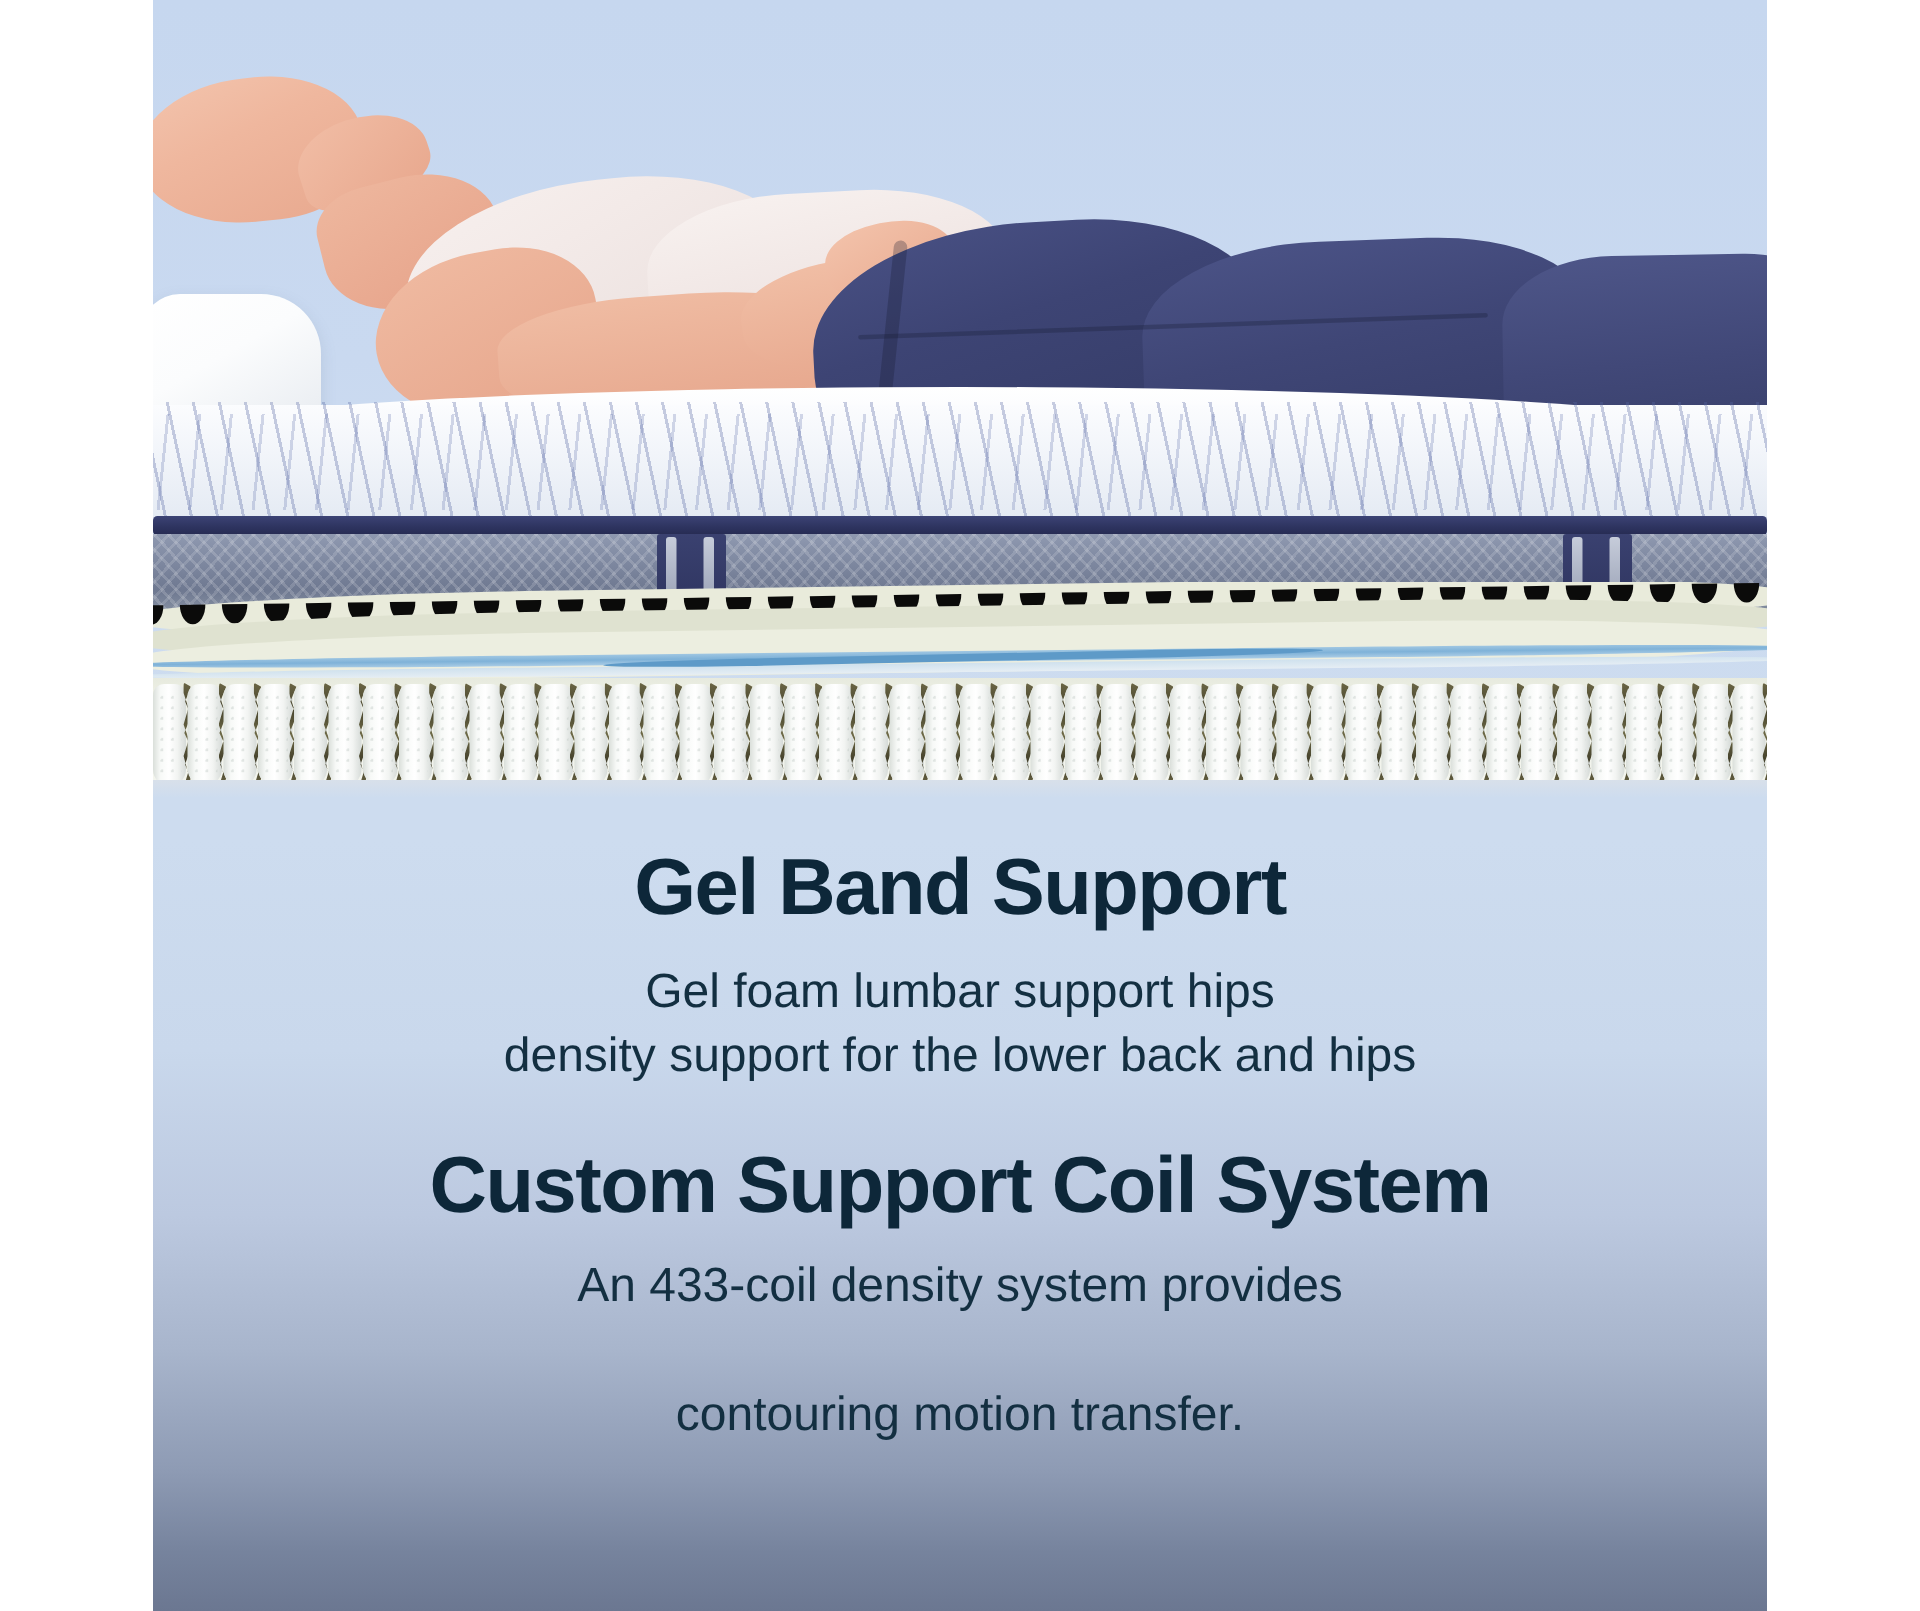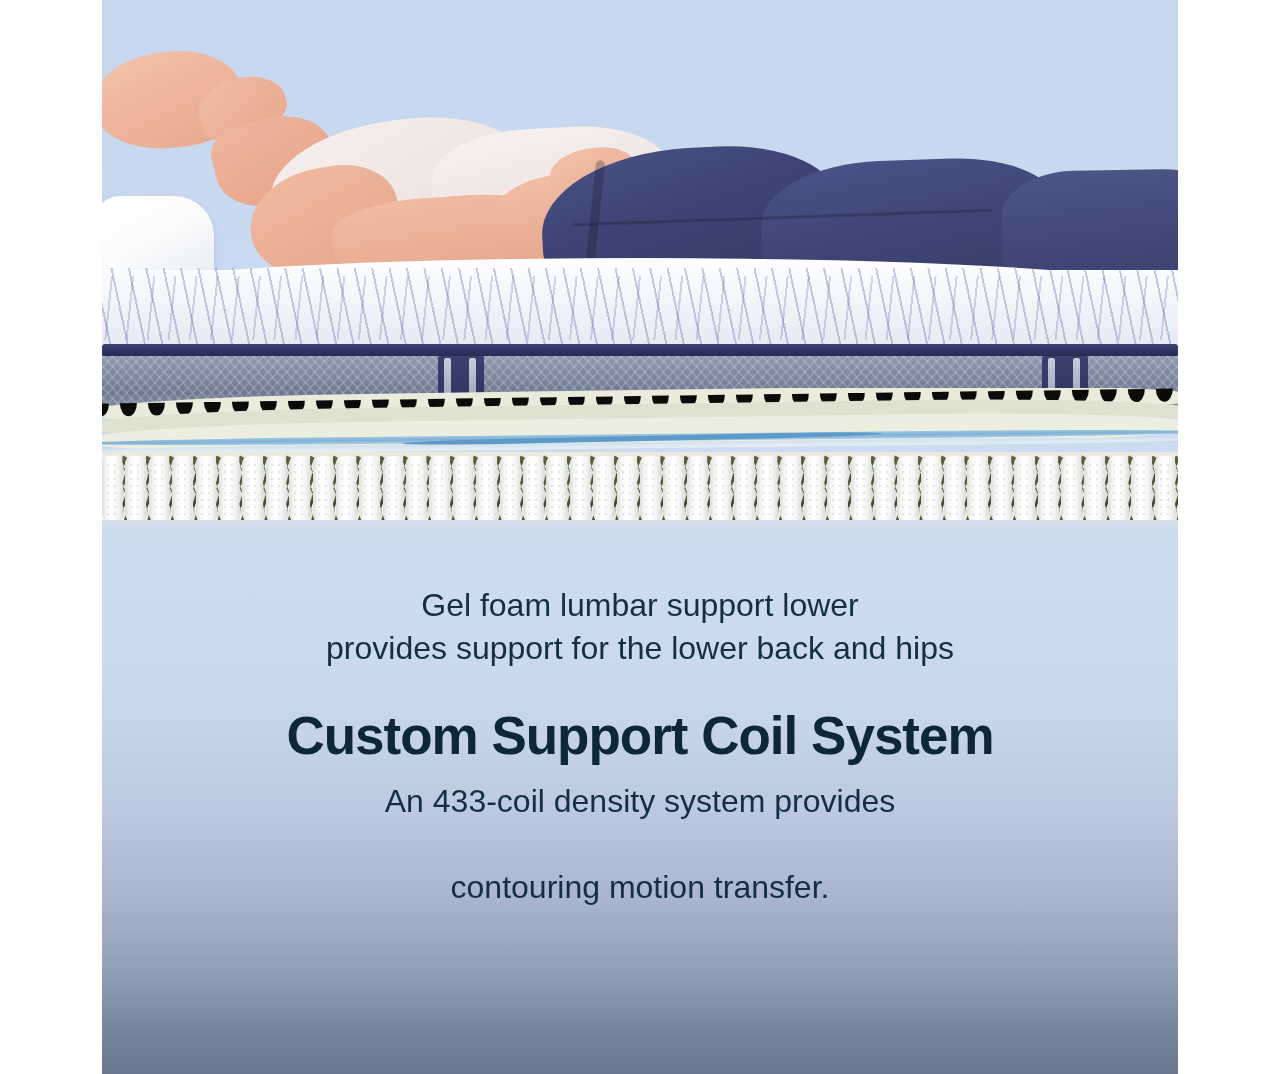--- a/index.html
+++ b/index.html
@@ -517,6 +517,7 @@
   <div id="content">
 
     <div id="block1">
+      <h2 class="h-big">Gel Band Support</h2>
       <p class="sub">
         <span>Gel foam lumbar support lower</span><br>
         <span>provides support for the lower back and hips</span>

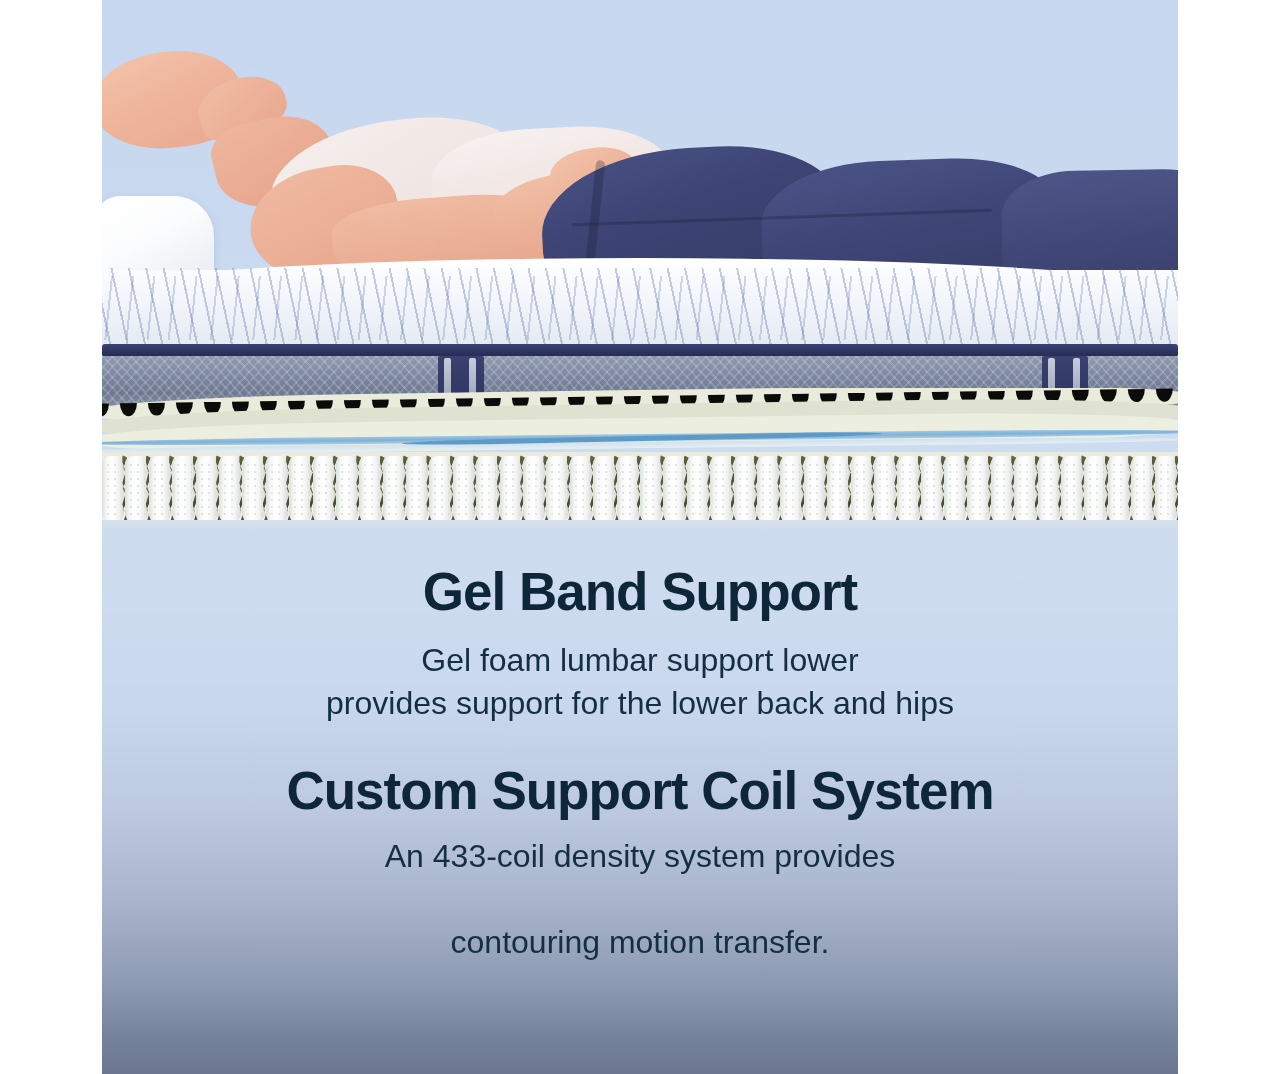--- a/index.html
+++ b/index.html
@@ -519,7 +519,7 @@
     <div id="block1">
       <h2 class="h-big">Gel Band Support</h2>
       <p class="sub">
-        <span>Gel foam lumbar support lower</span><br>
+        <span>Gel foam lumbar support hips</span><br>
         <span>provides support for the lower back and hips</span>
       </p>
     </div>

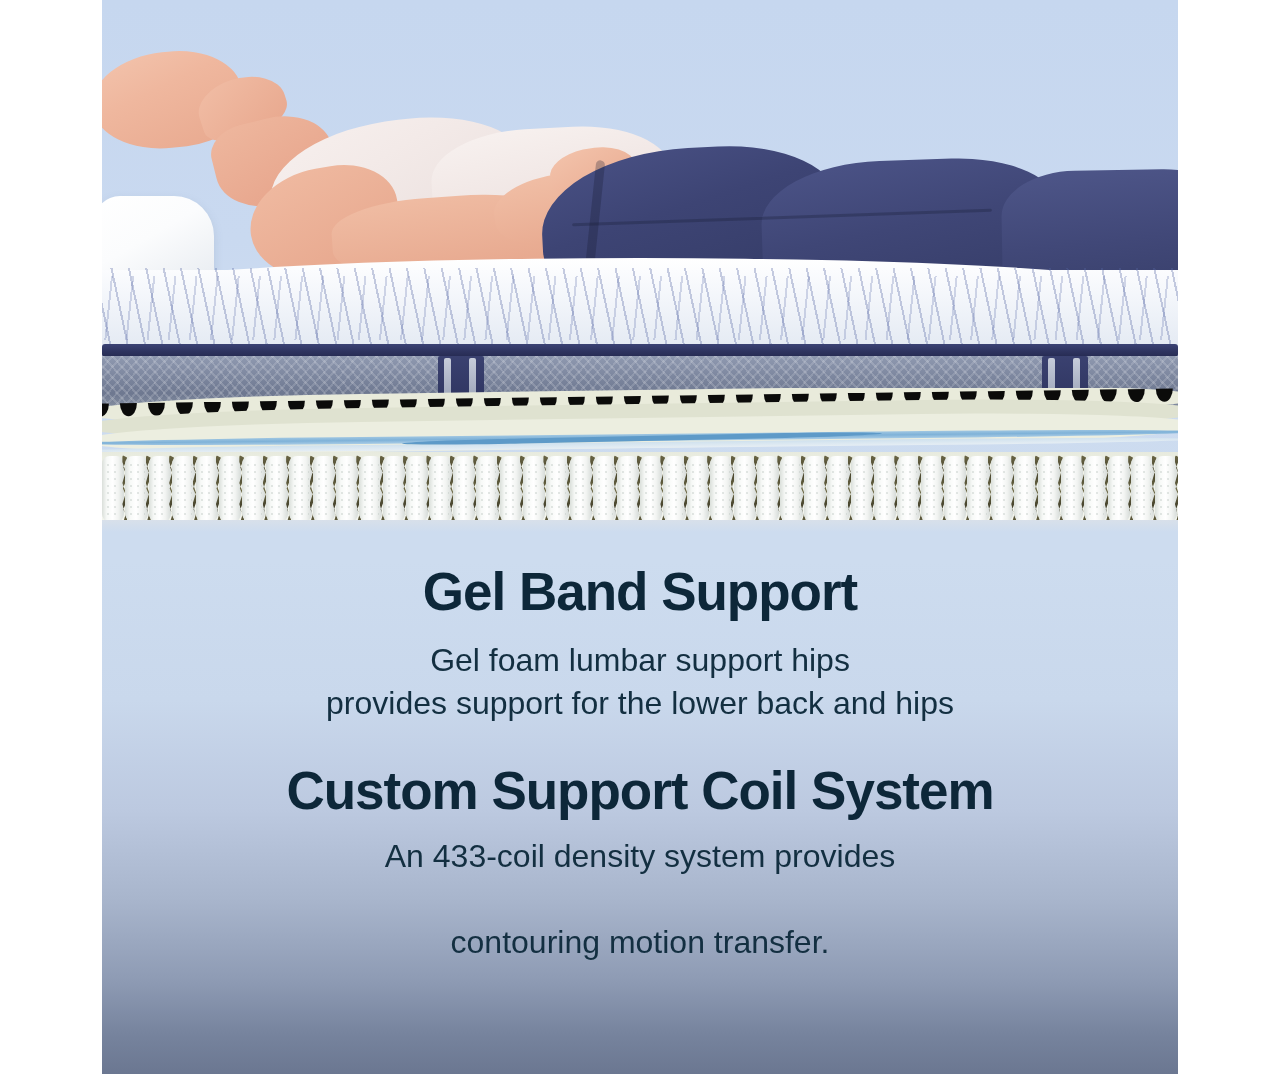--- a/index.html
+++ b/index.html
@@ -520,7 +520,7 @@
       <h2 class="h-big">Gel Band Support</h2>
       <p class="sub">
         <span>Gel foam lumbar support hips</span><br>
-        <span>provides support for the lower back and hips</span>
+        <span>density support for the lower back and hips</span>
       </p>
     </div>
 

